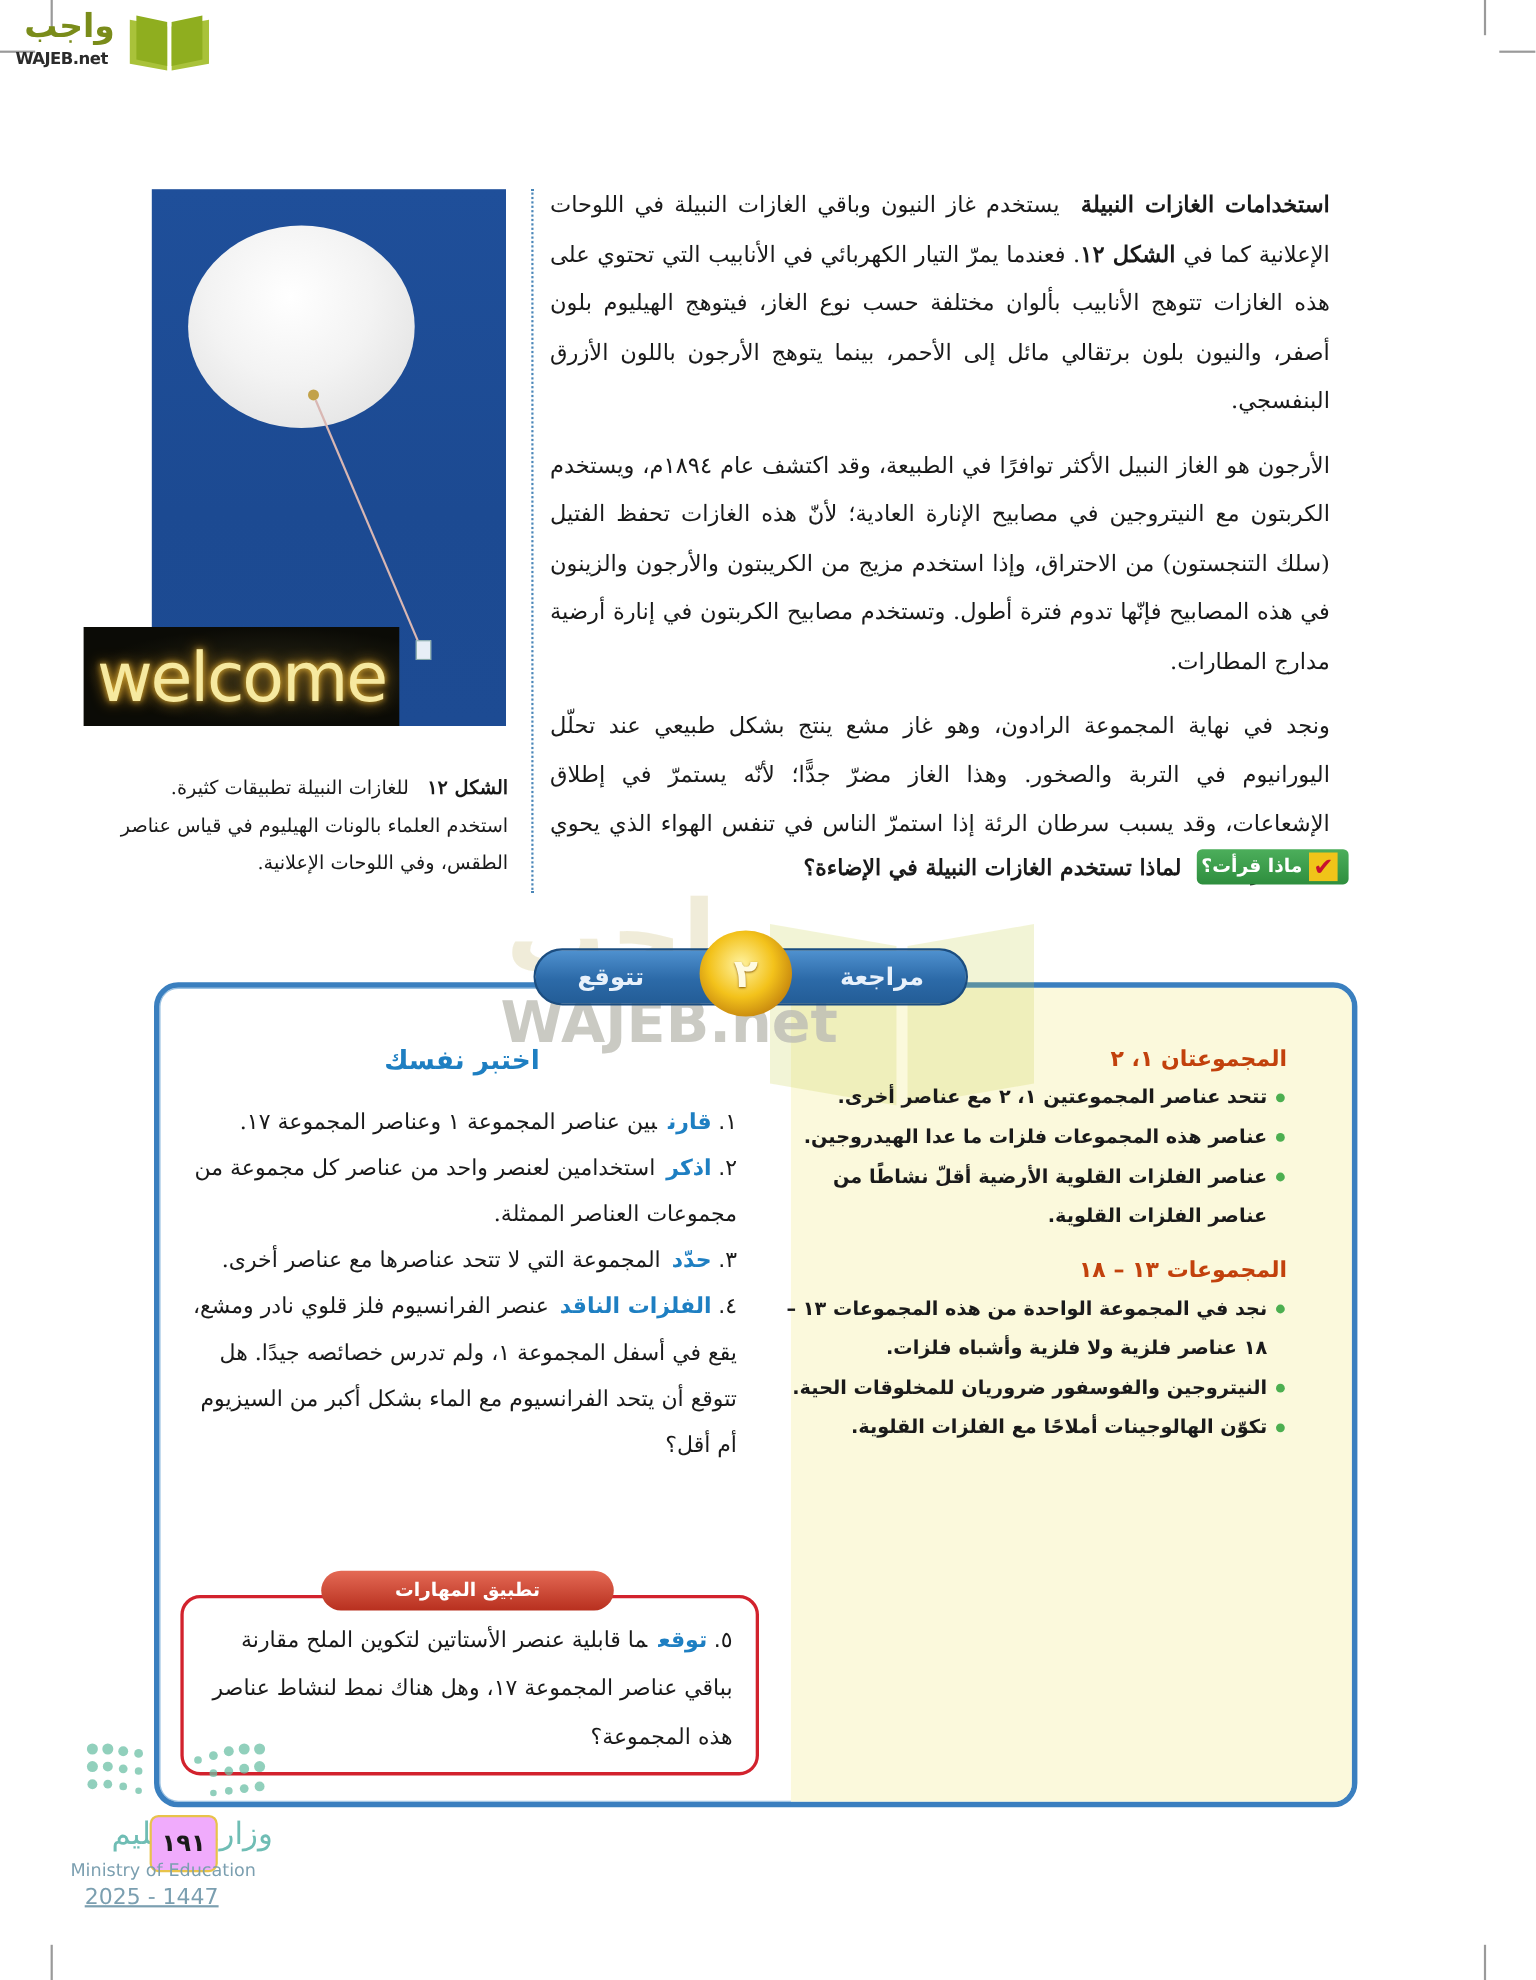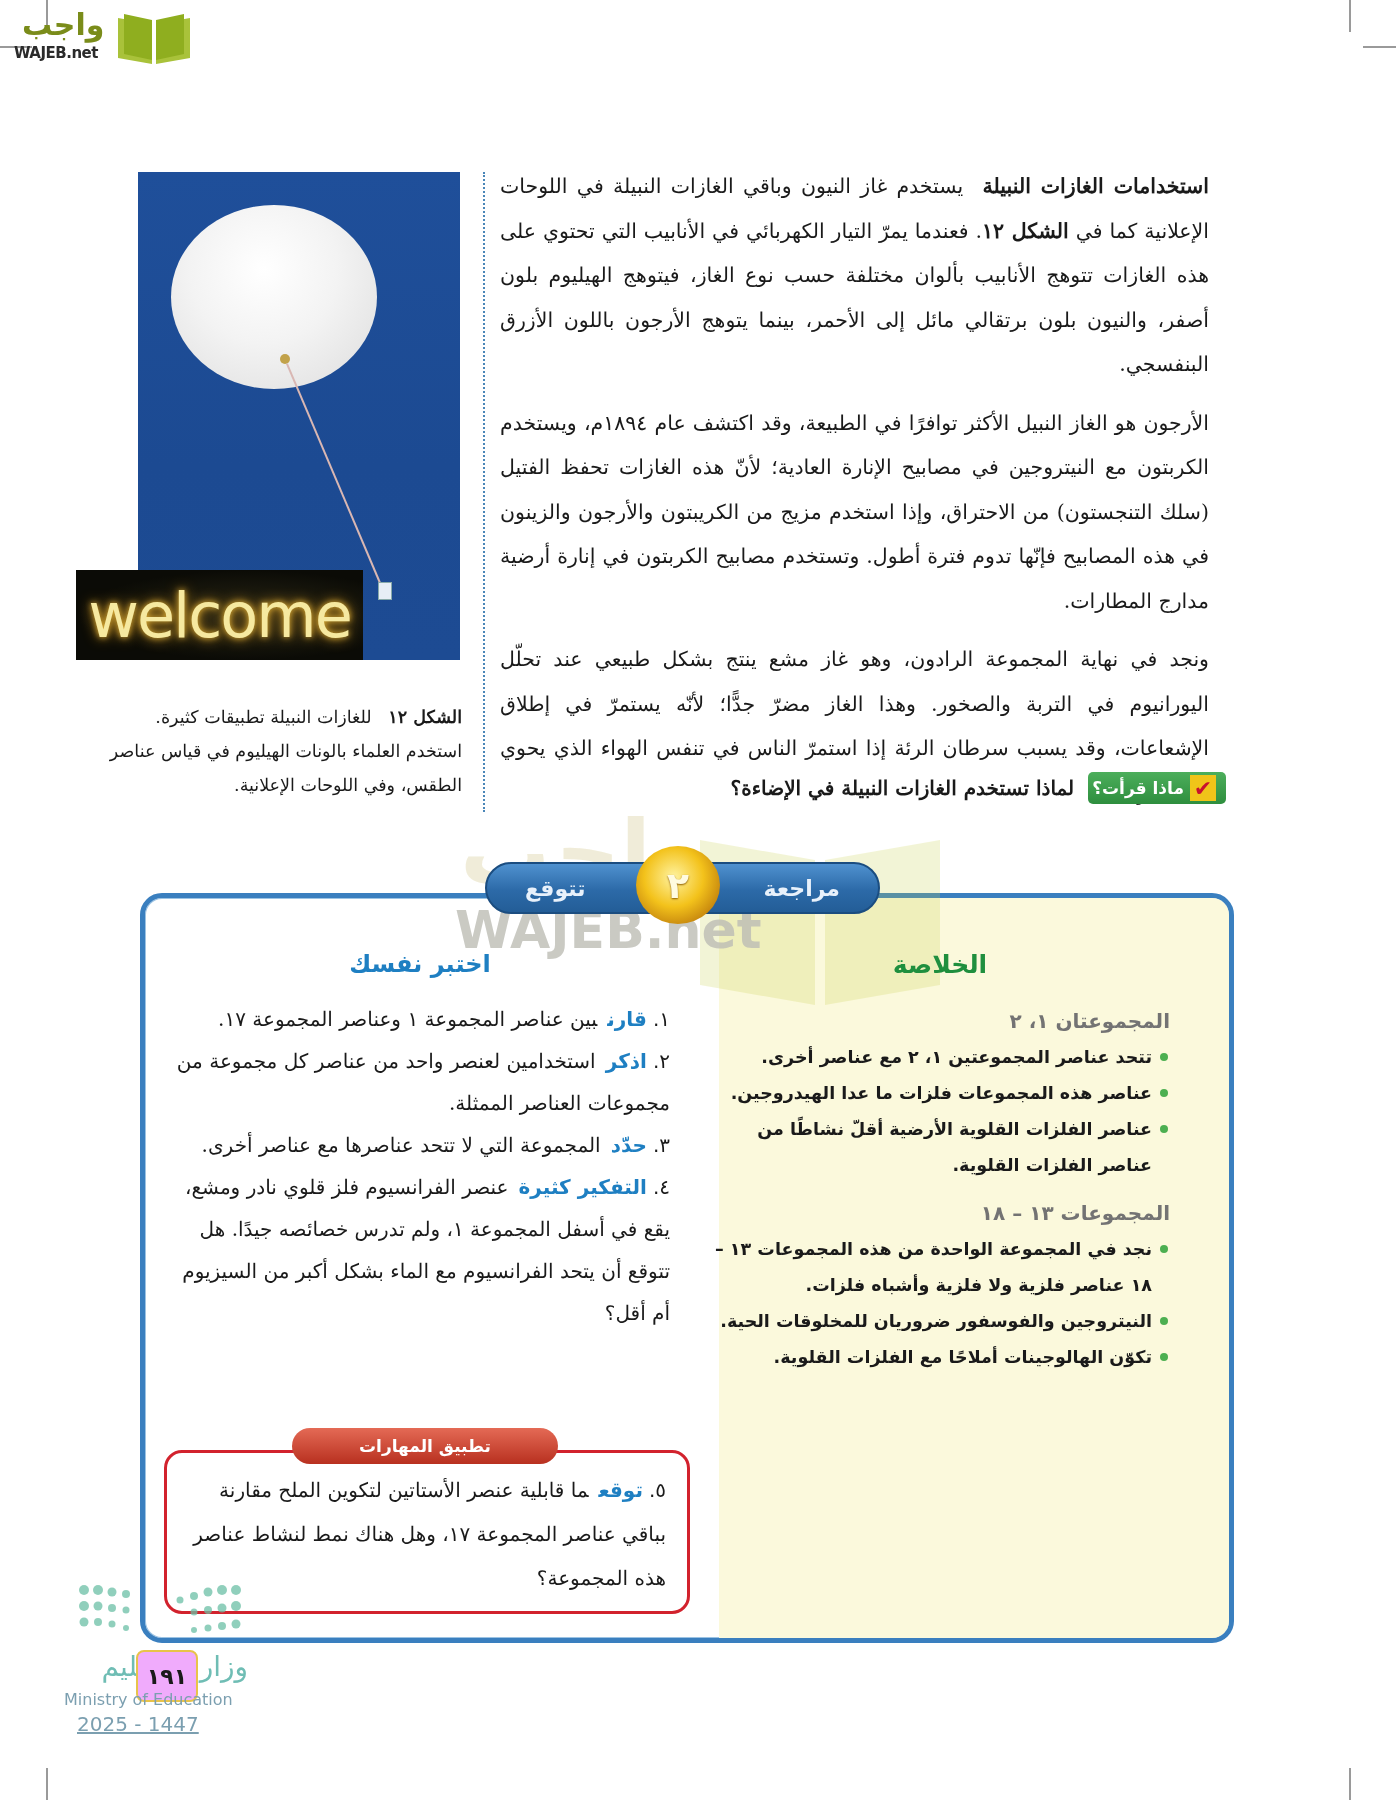--- a/index.html
+++ b/index.html
@@ -151,7 +151,6 @@
 </div>
 
 <div class="abs sum">
-  <h2>الخلاصة</h2>
   <h3>المجموعتان ١، ٢</h3>
   <ul>
     <li>تتحد عناصر المجموعتين ١، ٢ مع عناصر أخرى.</li>

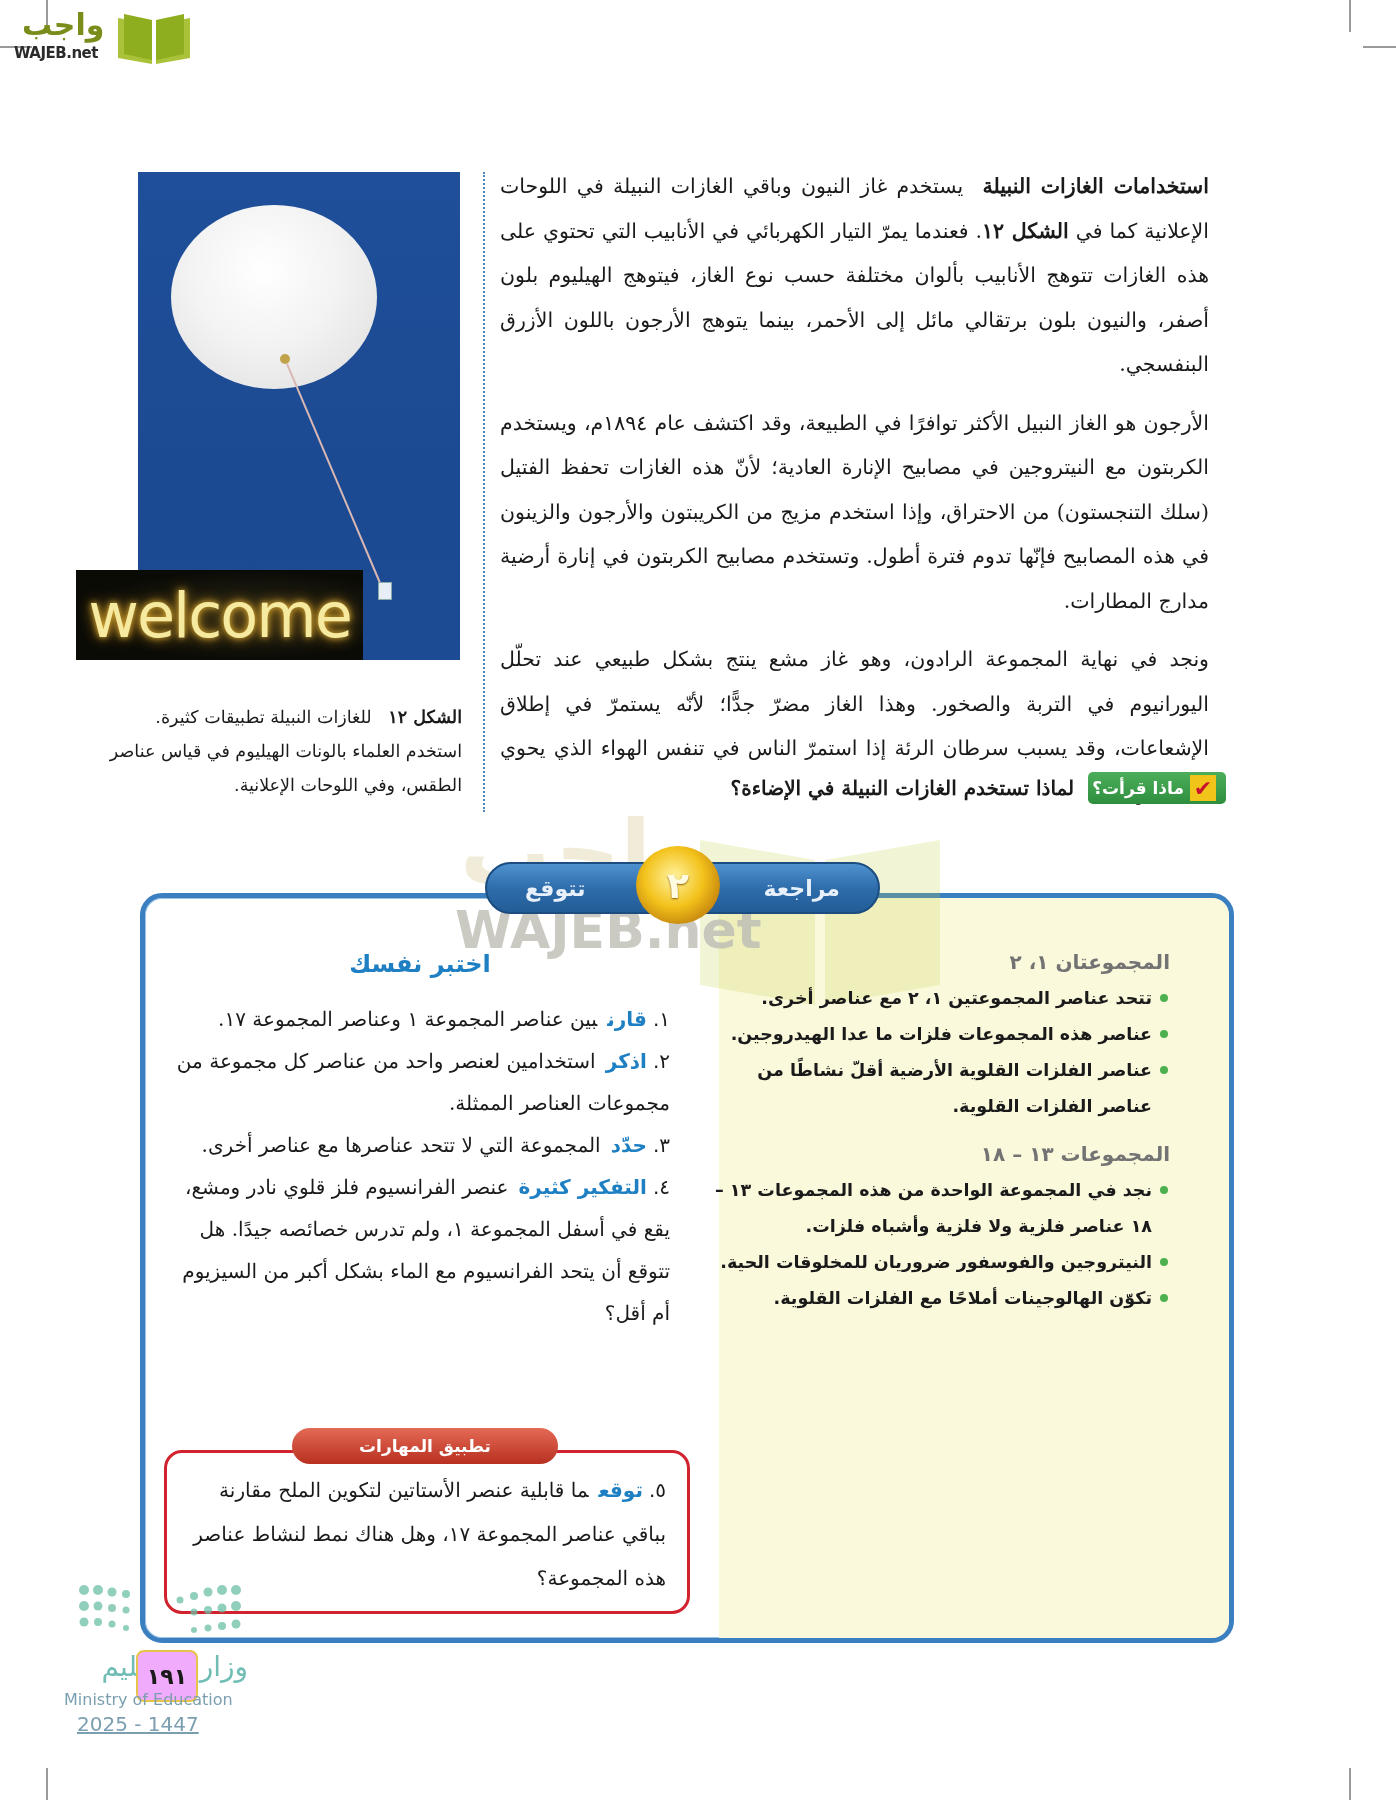--- a/index.html
+++ b/index.html
@@ -54,7 +54,7 @@
   .coin span{font-family:"DejaVu Sans",sans-serif;font-weight:bold;font-size:36px;color:#fffbe0;text-shadow:0 1px 2px #8a5a00;}
   .sum{left:710px;top:950px;width:460px;direction:rtl;text-align:right;font-family:"DejaVu Sans",sans-serif;}
   .sum h2{margin:0 0 30px 0;text-align:center;color:#1f8f3e;font-size:25px;}
-  .sum h3{margin:0 0 6px 0;color:#737373;font-size:20px;}
+  .sum h3{margin:0 0 6px 0;color:#c2410c;font-size:20px;}
   .sum ul{list-style:none;margin:0 0 18px 0;padding:0;}
   .sum li{font-weight:bold;font-size:17.5px;line-height:36px;position:relative;padding-right:18px;}
   .sum li::before{content:"";position:absolute;right:2px;top:14px;width:8px;height:8px;border-radius:50%;background:#4caf50;}

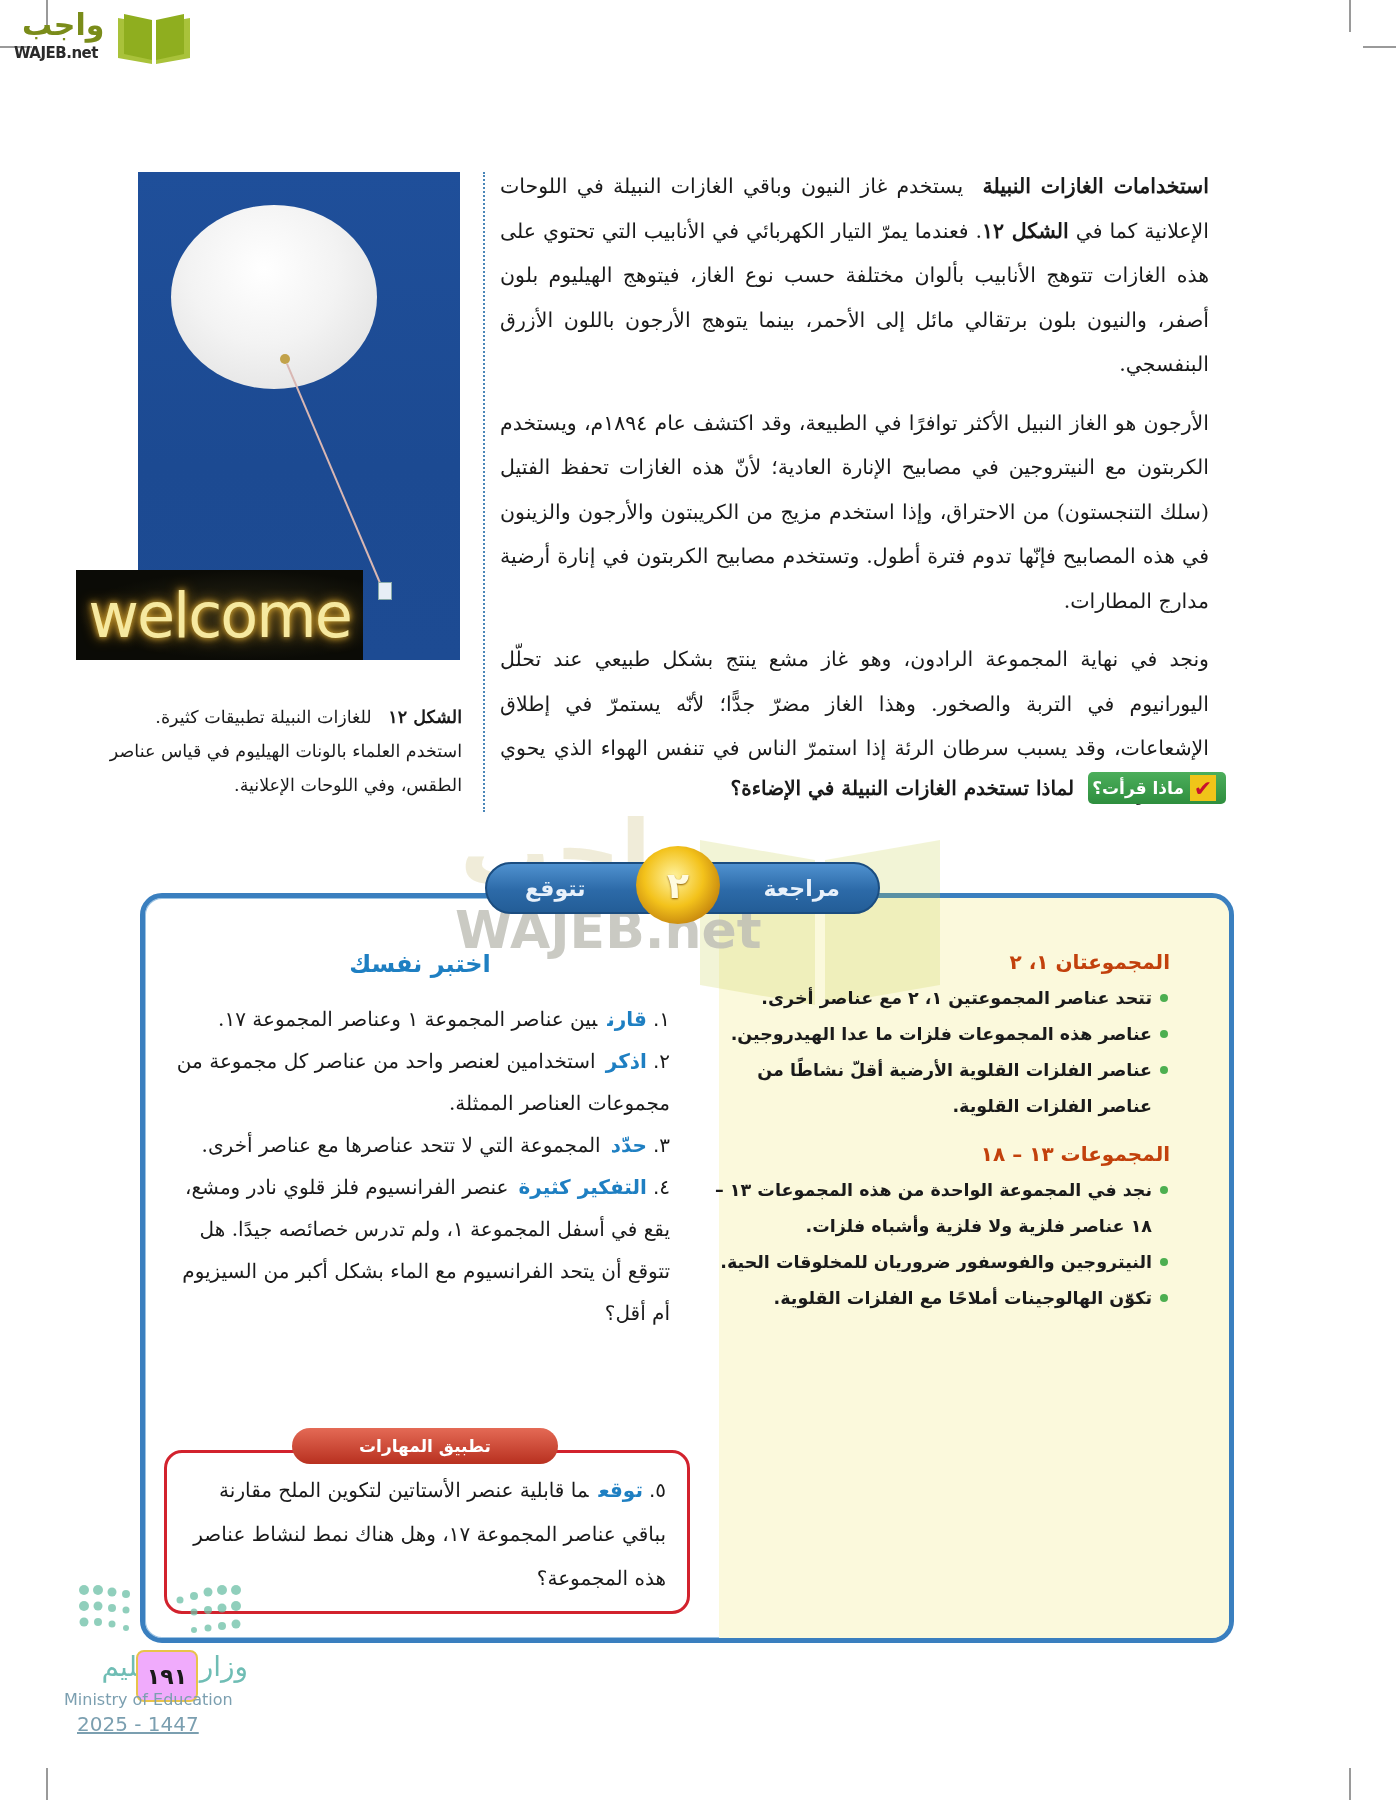--- a/index.html
+++ b/index.html
@@ -178,7 +178,7 @@
       <span class="num">٣.</span><span class="verb">حدّد</span><span>المجموعة التي لا تتحد عناصرها مع عناصر أخرى.</span>
     </li>
     <li>
-      <span class="num">٤.</span><span class="verb">التفكير كثيرة</span><span>عنصر الفرانسيوم فلز قلوي نادر ومشع، يقع في أسفل المجموعة ١، ولم تدرس خصائصه جيدًا. هل تتوقع أن يتحد الفرانسيوم مع الماء بشكل أكبر من السيزيوم أم أقل؟</span>
+      <span class="num">٤.</span><span class="verb">الفلزات الناقد</span><span>عنصر الفرانسيوم فلز قلوي نادر ومشع، يقع في أسفل المجموعة ١، ولم تدرس خصائصه جيدًا. هل تتوقع أن يتحد الفرانسيوم مع الماء بشكل أكبر من السيزيوم أم أقل؟</span>
     </li>
   </ol>
 </div>

